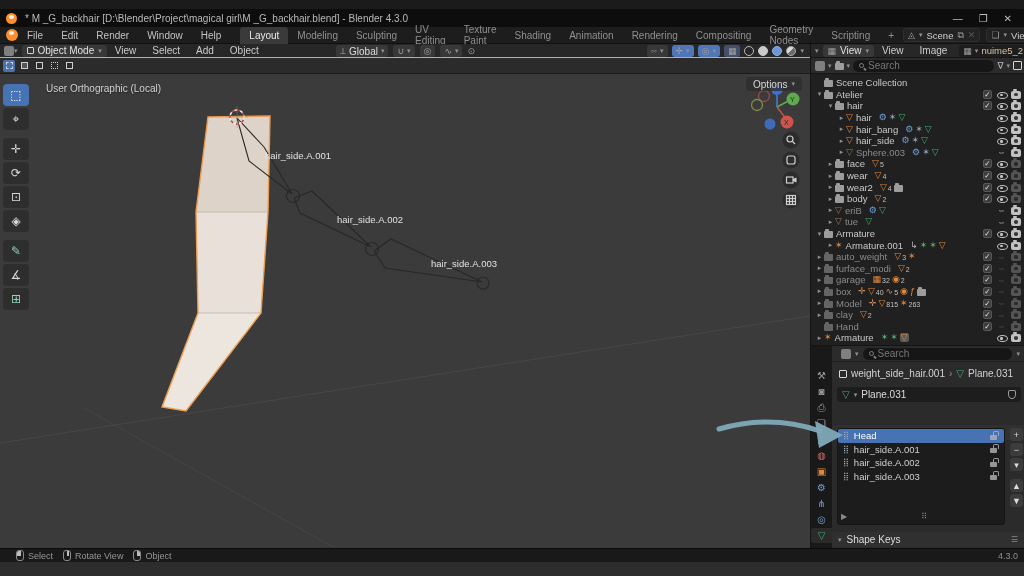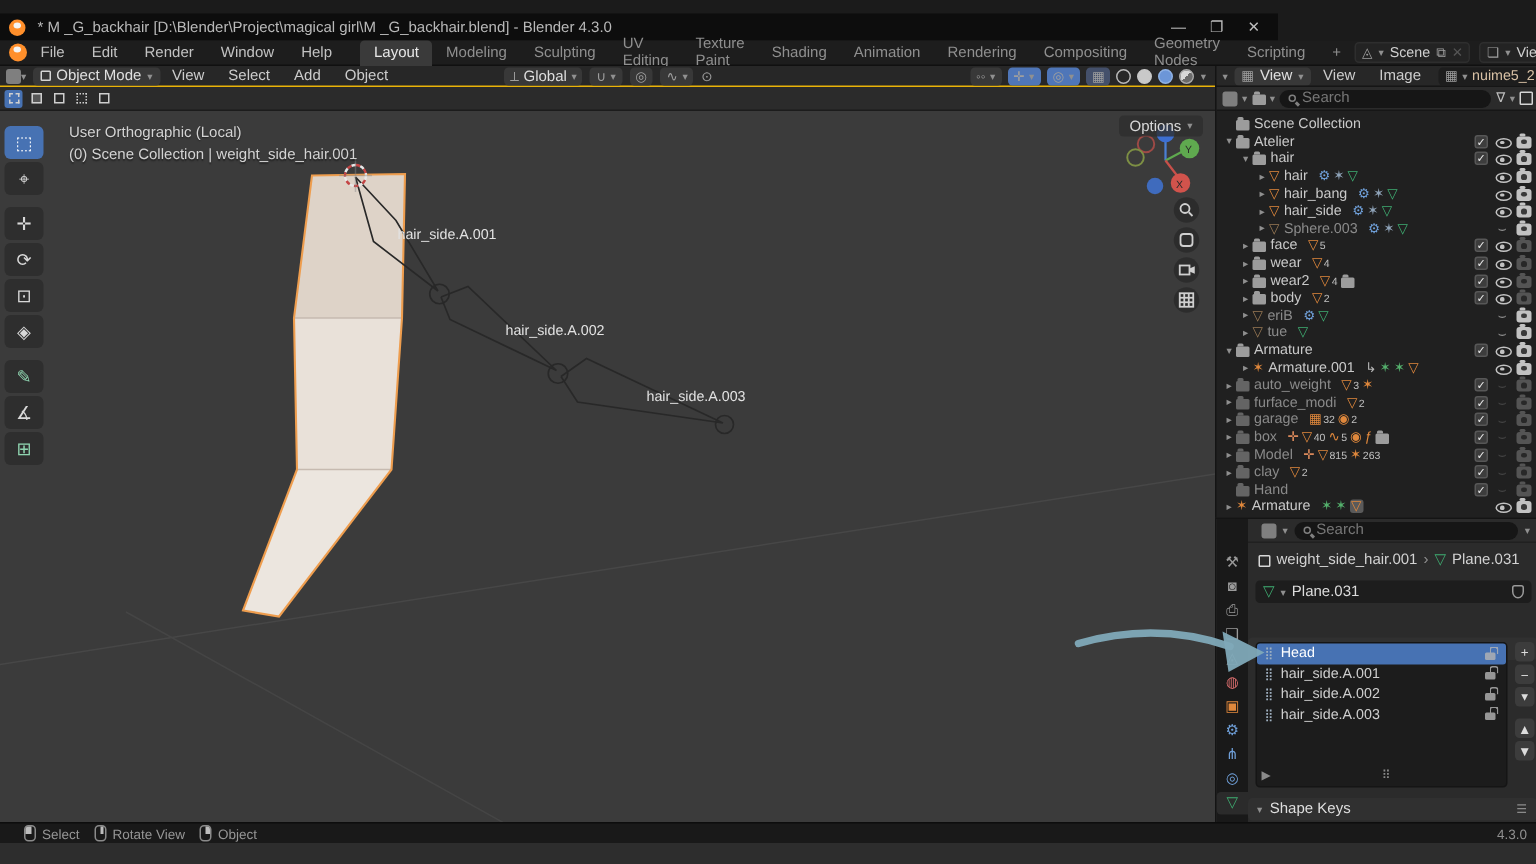--- a/index.html
+++ b/index.html
@@ -9,7 +9,7 @@
   #stage { position:relative; width:1024px; height:576px; background:#1b1b1b; font-size:10px; color:#c6c6c6; }
 
   
-  #titlebar { left:0; top:9px; width:852px; height:18px; background:#0d0d0d; display:flex; align-items:center; padding:0 6px; }
+  #titlebar { left:0; top:9px; width:1024px; height:18px; background:#0d0d0d; display:flex; align-items:center; padding:0 6px; }
   .blogo { width:11px; height:11px; border-radius:50%; background:#ff8f2b; position:relative; flex:0 0 auto; }
   .blogo::after { content:""; position:absolute; top:2px; left:3px; width:5px; height:4px; border-radius:50%; background:#f4f4f4; }
   #title-text { margin-left:8px; color:#b9b9b9; font-size:10px; white-space:nowrap; }

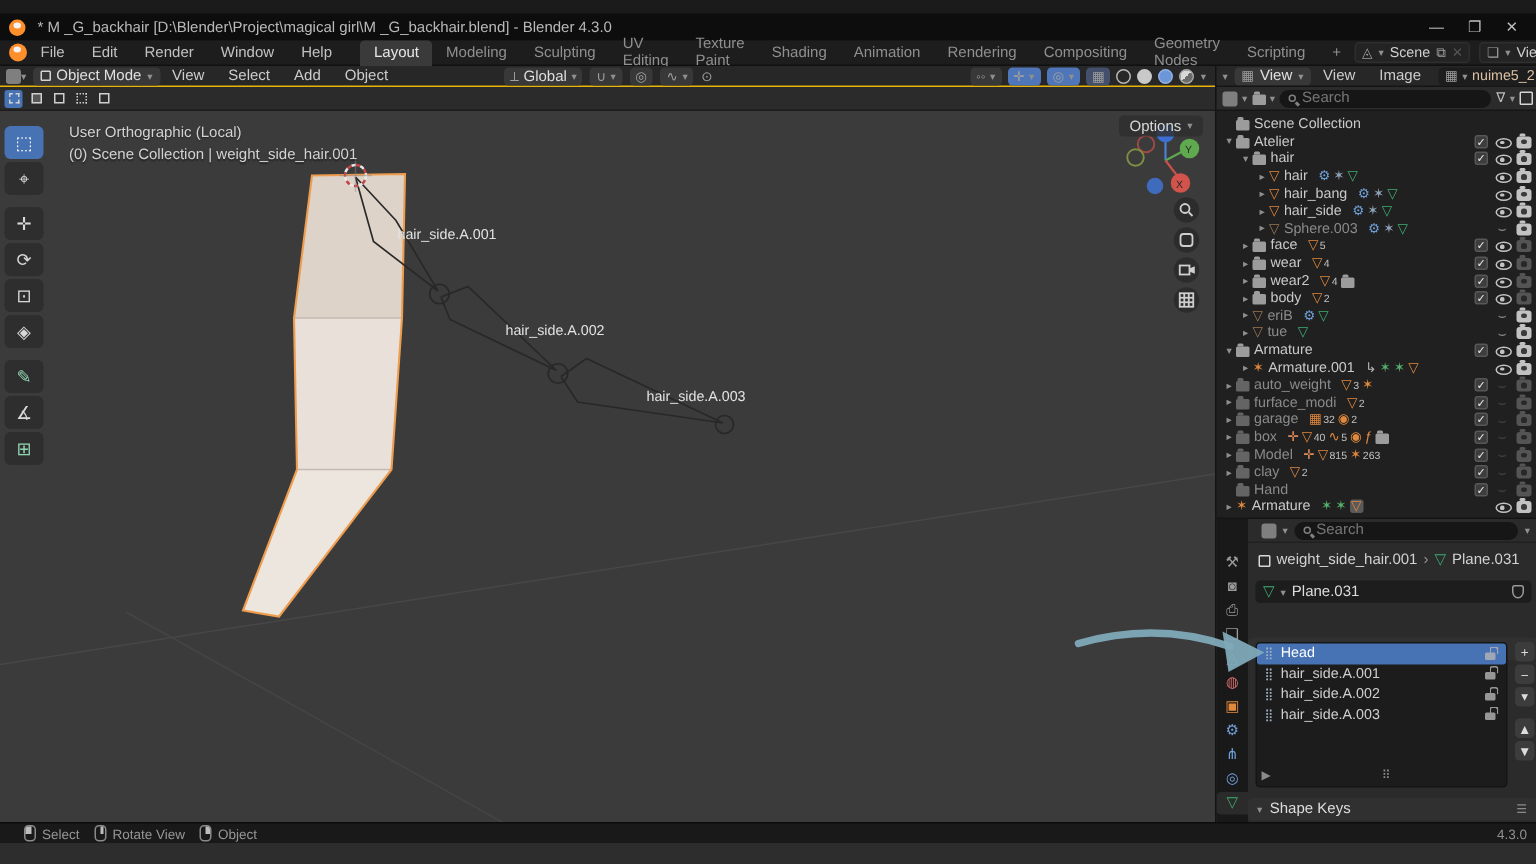--- a/index.html
+++ b/index.html
@@ -395,7 +395,6 @@
       </div>
     <div id="vp-overlay-text">
       <div>User Orthographic (Local)</div>
-      <div>(0) Scene Collection | weight_side_hair.001</div>
     </div>
   </div>
 

